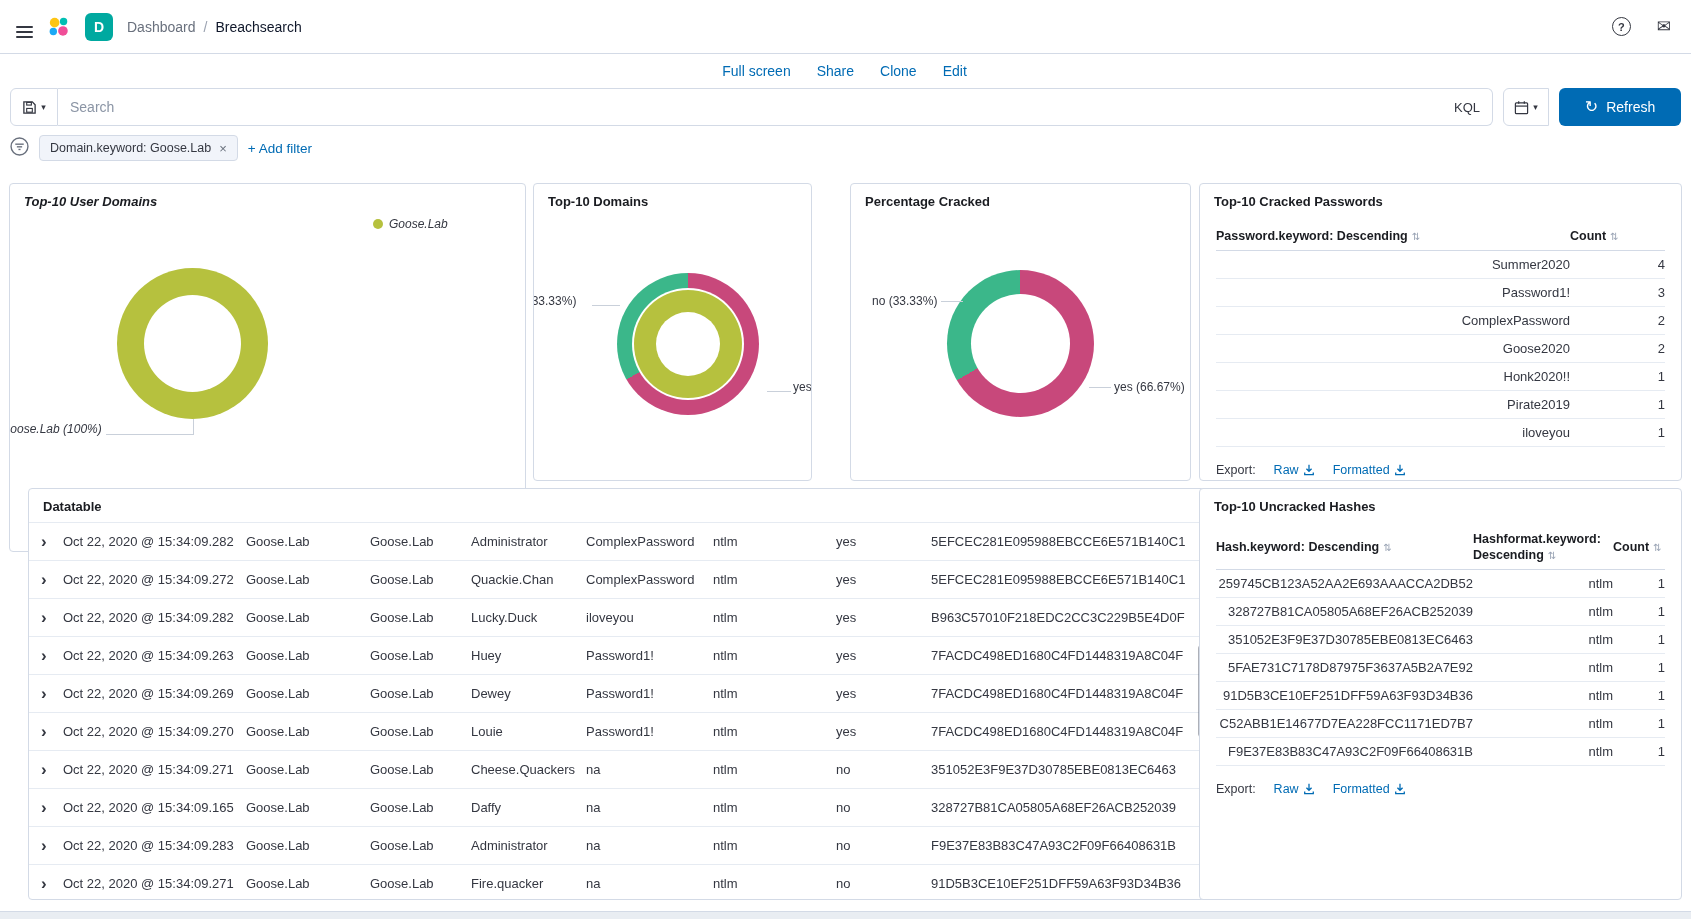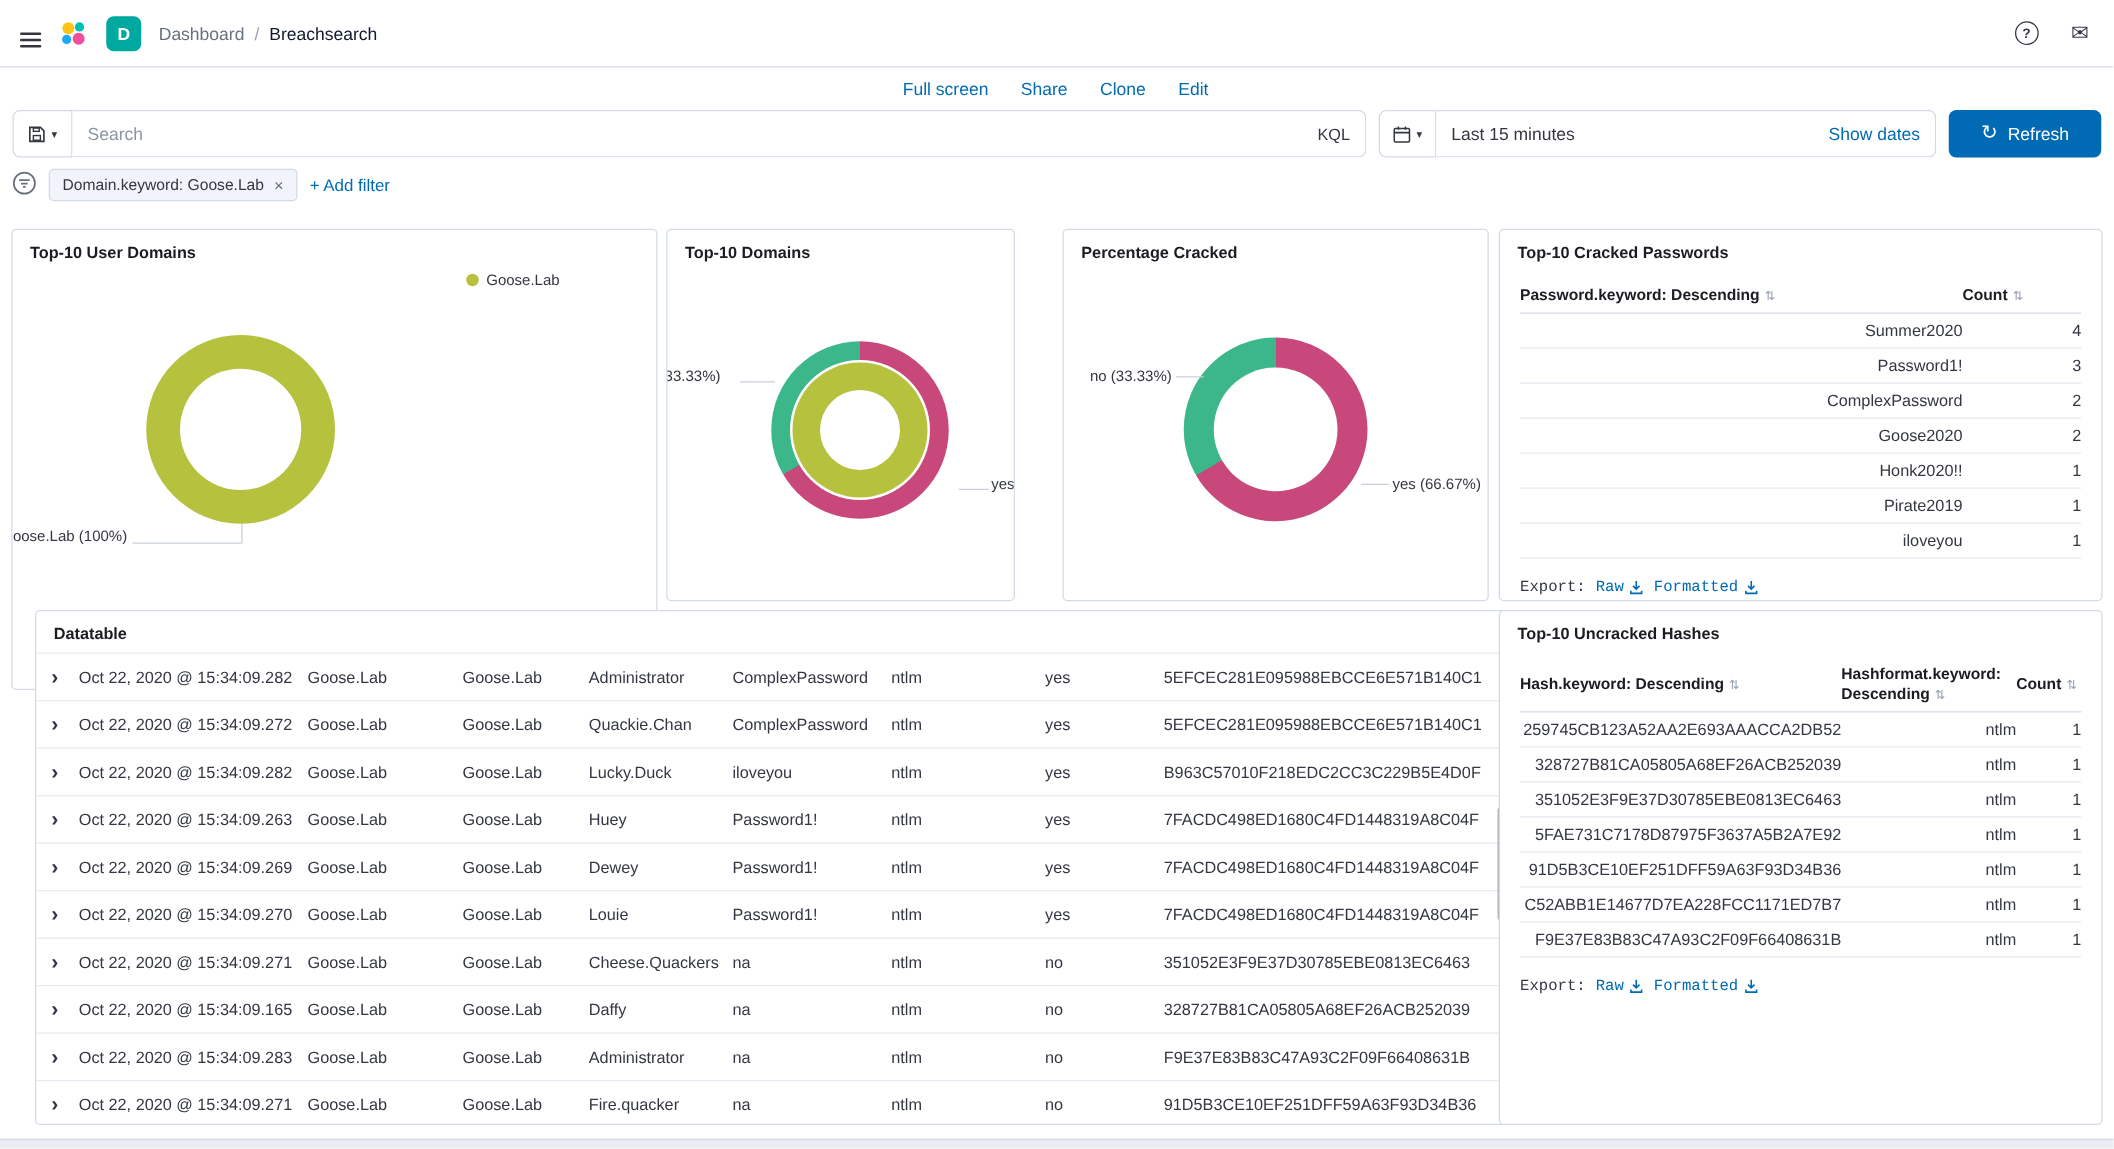--- a/index.html
+++ b/index.html
@@ -175,10 +175,6 @@
       </svg>
       <span class="chev">▾</span>
     </div>
-    <div class="time-input">
-      <span>Last 15 minutes</span>
-      <a class="show-dates">Show dates</a>
-    </div>
   </div>
   <button class="refresh-btn">
     <span class="refresh-icon">↻</span>

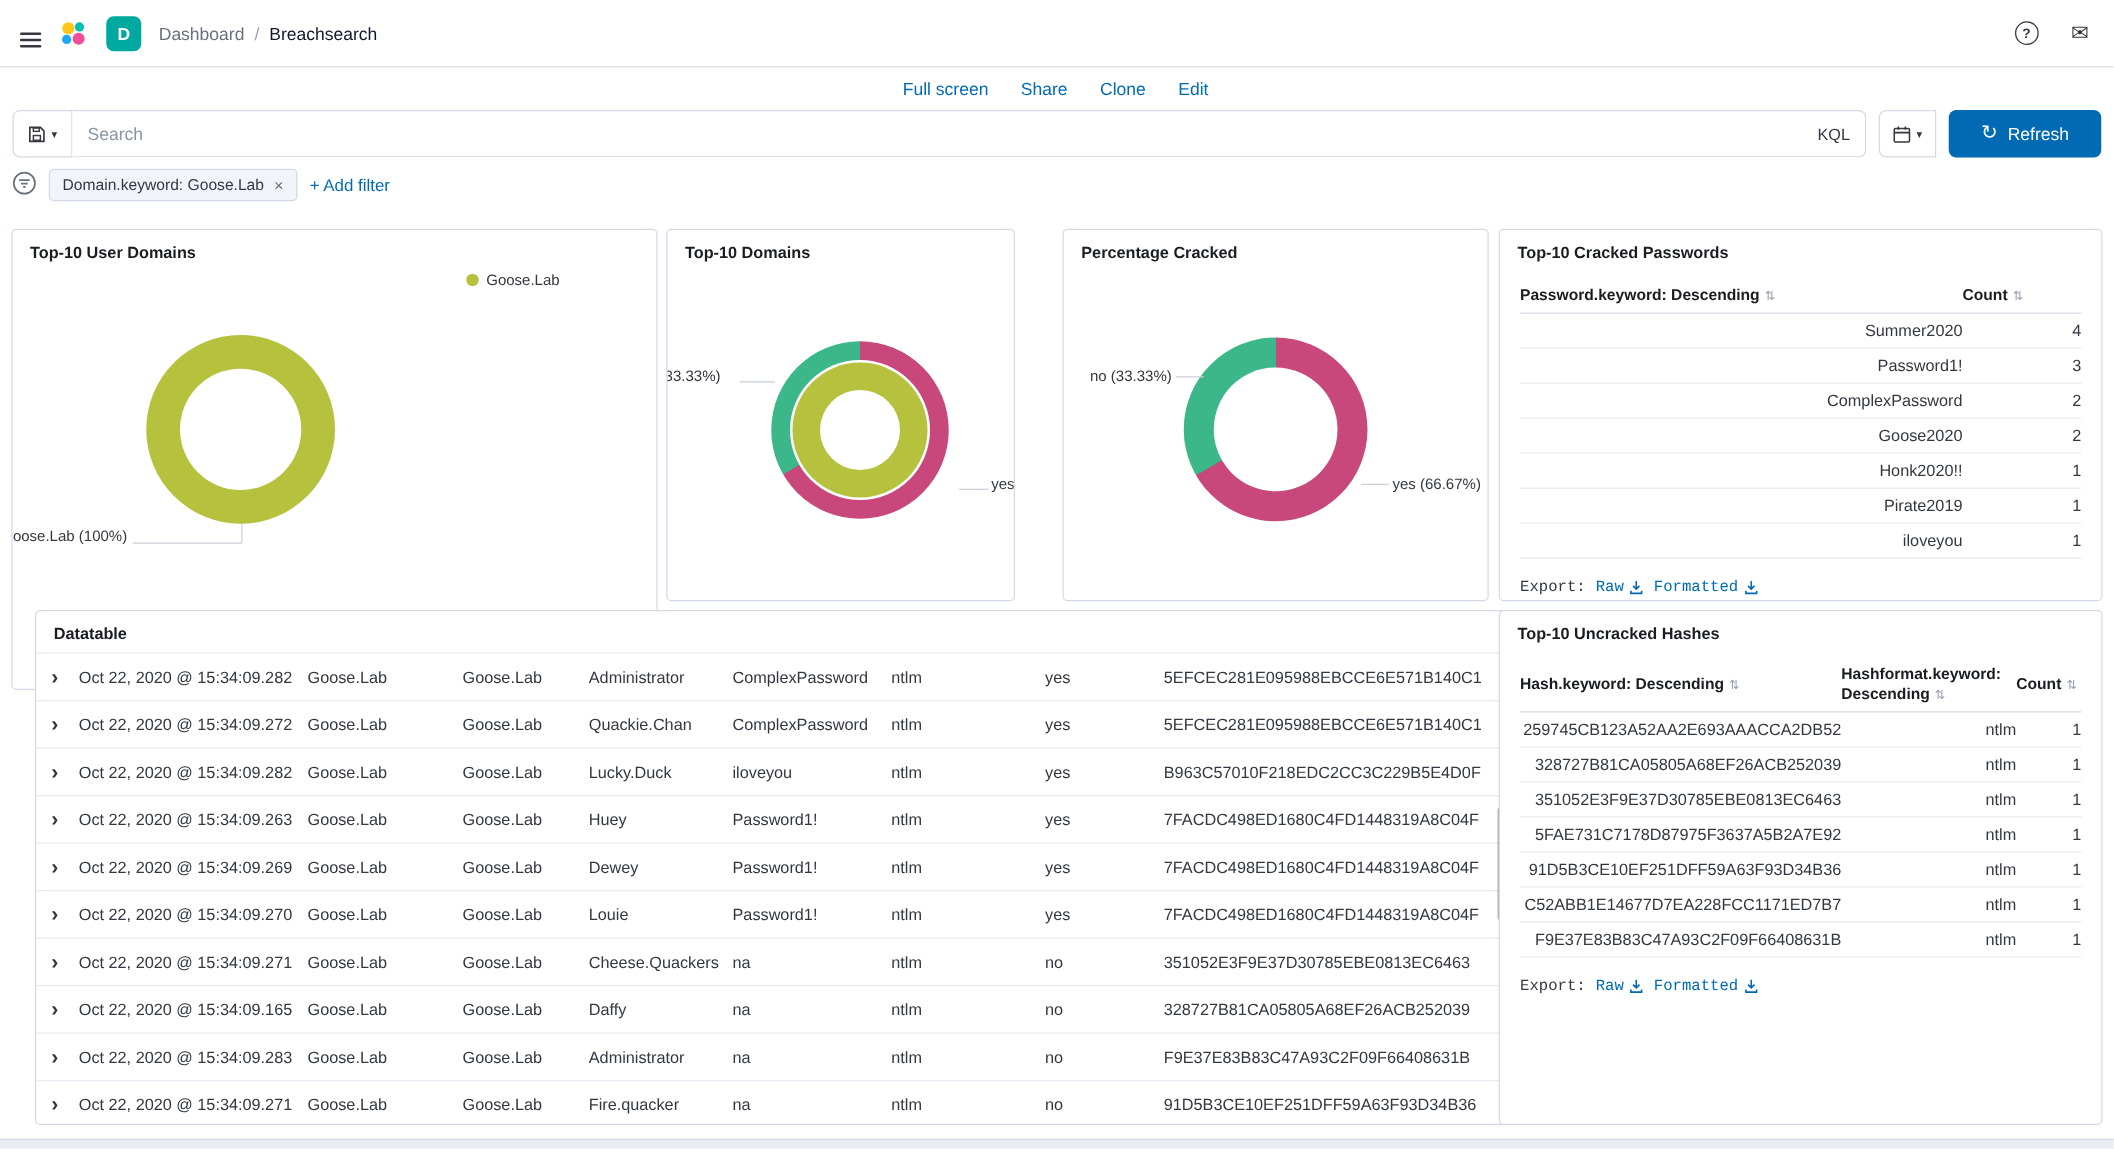--- a/index.html
+++ b/index.html
@@ -63,7 +63,7 @@
   .dashboard { position:relative; height:739px; }
   .panel { position:absolute; background:#fff; border:1px solid #D3DAE6; border-radius:4px; overflow:hidden; }
   .panel-title { font-size:13px; font-weight:700; color:#1a1c21; padding:10px 16px 0 14px; }
-  #panel-user-domains { left:9px;   top:10px;  width:517px; height:369px; }
+  #panel-user-domains { left:9px;   top:10px;  width:517px; height:369px;font-style:italic; }
   #panel-domains      { left:533px; top:10px;  width:279px; height:298px; }
   #panel-cracked-pct  { left:850px; top:10px;  width:341px; height:298px; }
   #panel-cracked-pw   { left:1199px;top:10px;  width:483px; height:298px; }

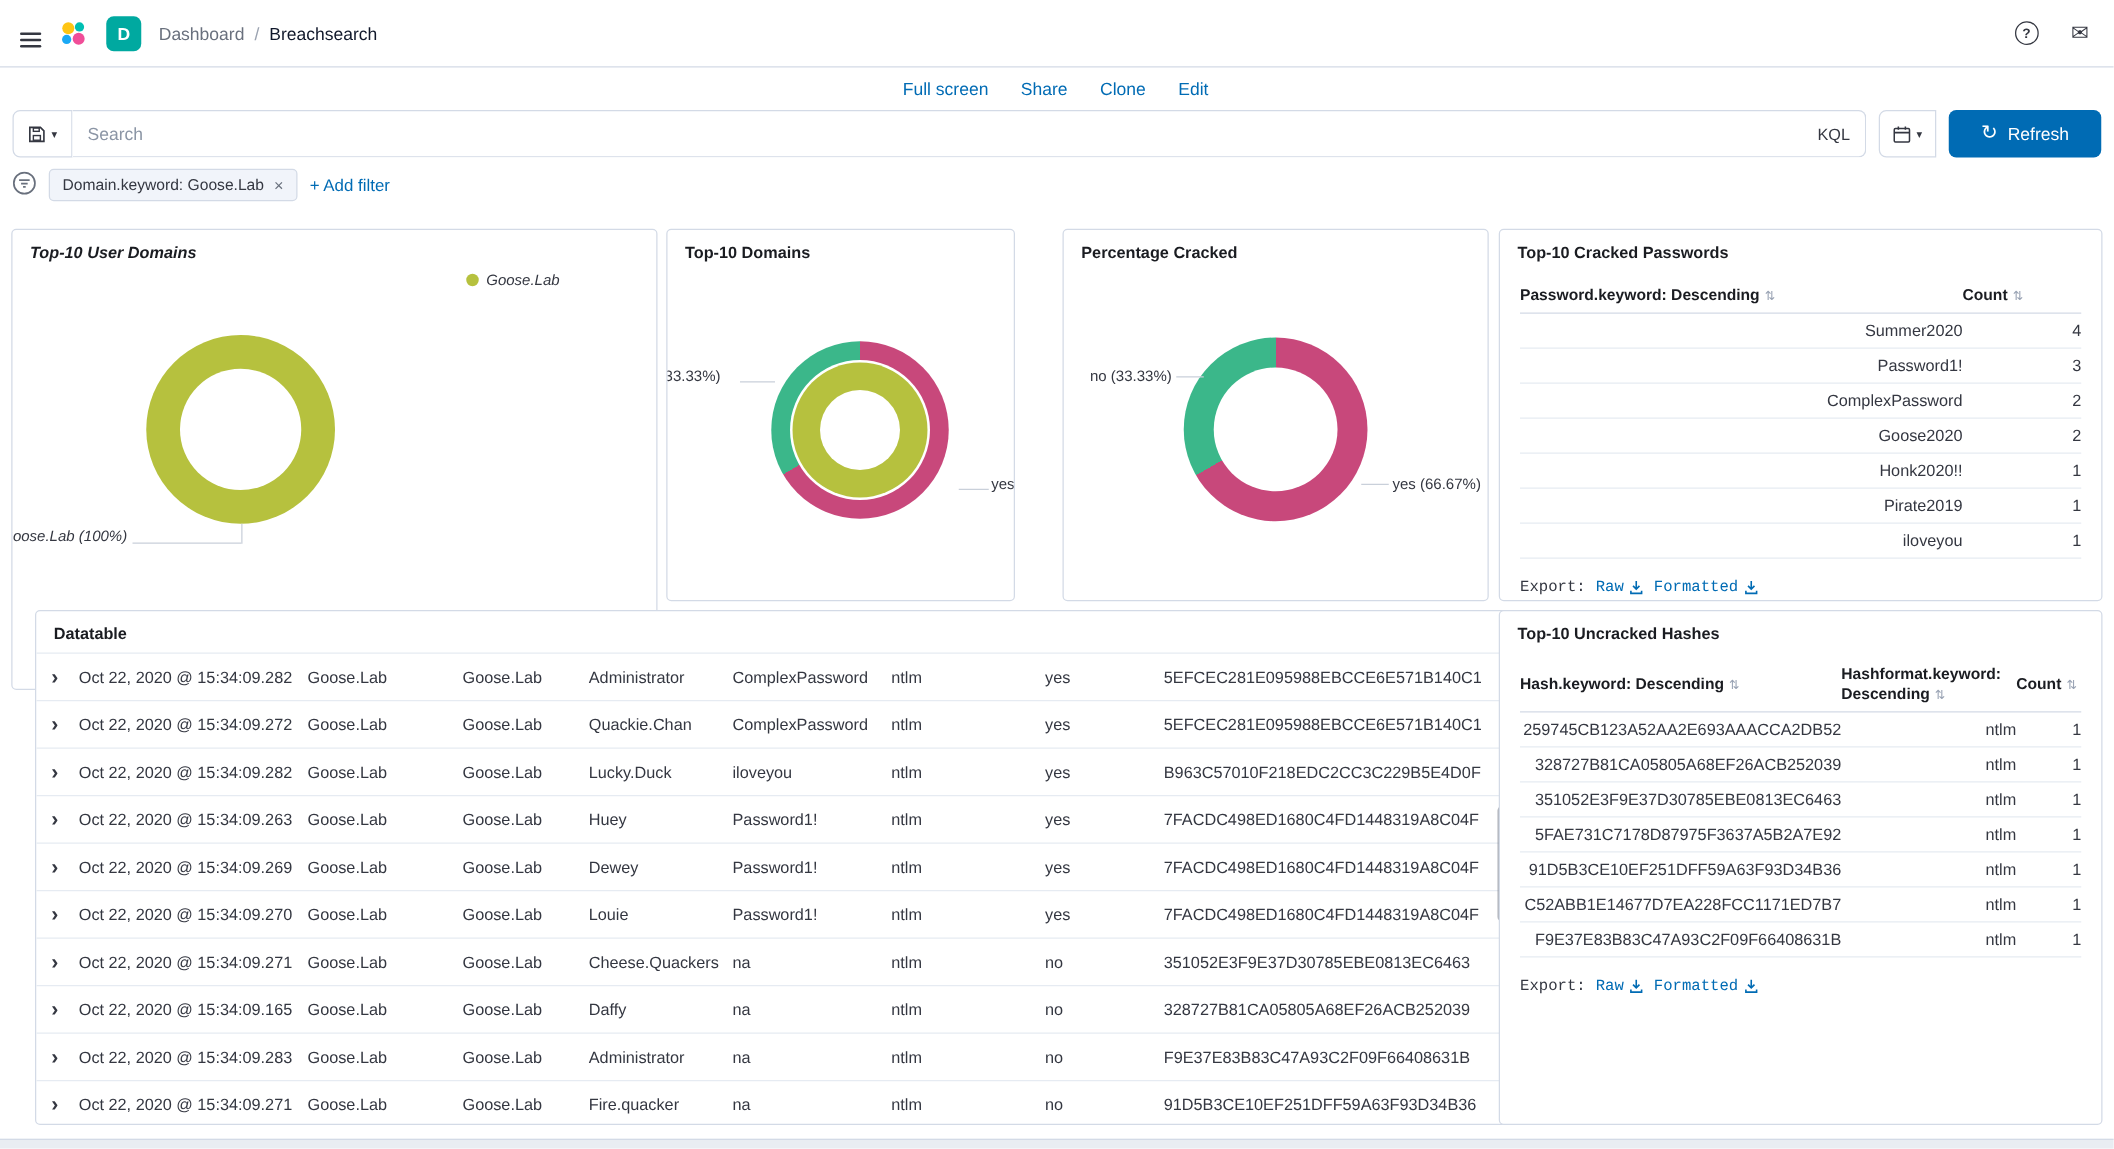--- a/index.html
+++ b/index.html
@@ -98,7 +98,7 @@
   .cracked-grid.agg-head { height:30px; }
   .uncracked-grid.agg-head { min-height:44px; padding:4px 0; line-height:1.25; }
   .agg-row { height:28px; display:grid;text-align:right; }
-  .export-row { display:flex; align-items:flex-start; gap:8px; padding:16px 16px 0 16px; font-size:12.5px;font-family:Liberation Mono, monospace; }
+  .export-row { display:flex; align-items:flex-start; gap:18px; padding:16px 16px 0 16px; font-size:12.5px; }
   .export-link { color:var(--link,#006BB4); display:inline-flex; align-items:center; gap:4px; }
 
   

